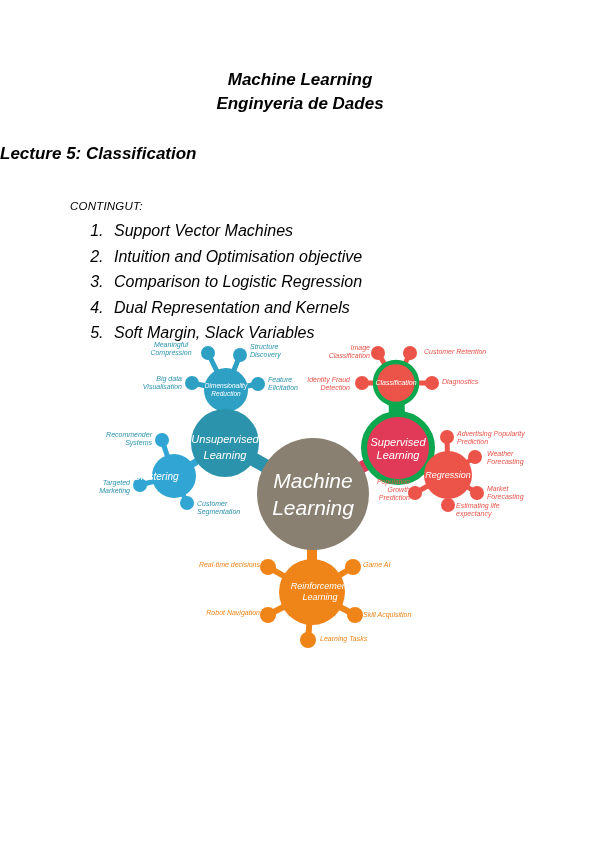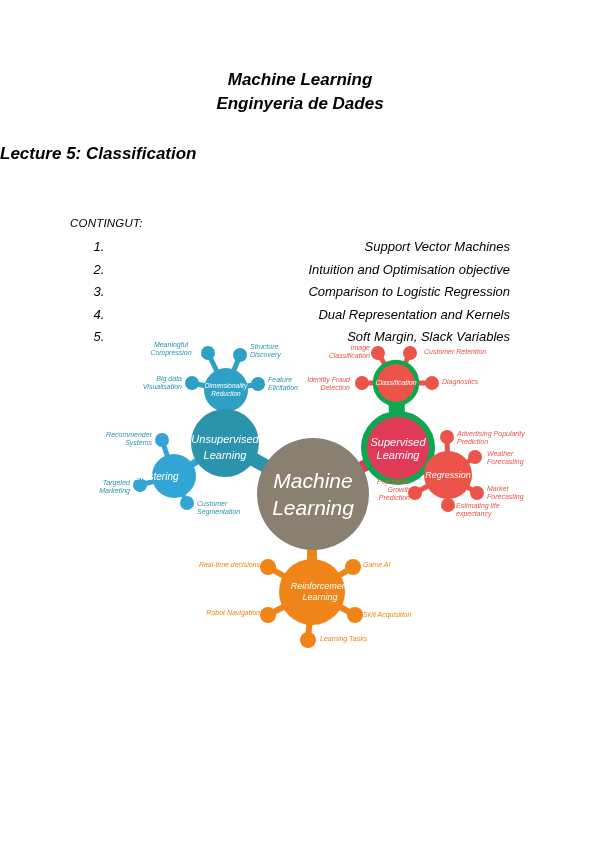--- a/index.html
+++ b/index.html
@@ -15,7 +15,7 @@
     position:absolute;top:144px;left:0;width:600px;text-align:left;
     font-size:17px;font-weight:bold;color:#000;
   }
-  .contents{position:absolute;top:200px;left:70px;width:440px;margin-top:17px;}
+  .contents{position:absolute;top:200px;left:70px;width:440px;}
   .contents-heading{font-size:11.5px;color:#000;letter-spacing:.2px;}
   .contents ol{margin:10px 0 0 0;padding-left:38px;}
   .contents li{font-size:13px;color:#000;margin-bottom:7.5px;padding-left:6px;text-align:right;}

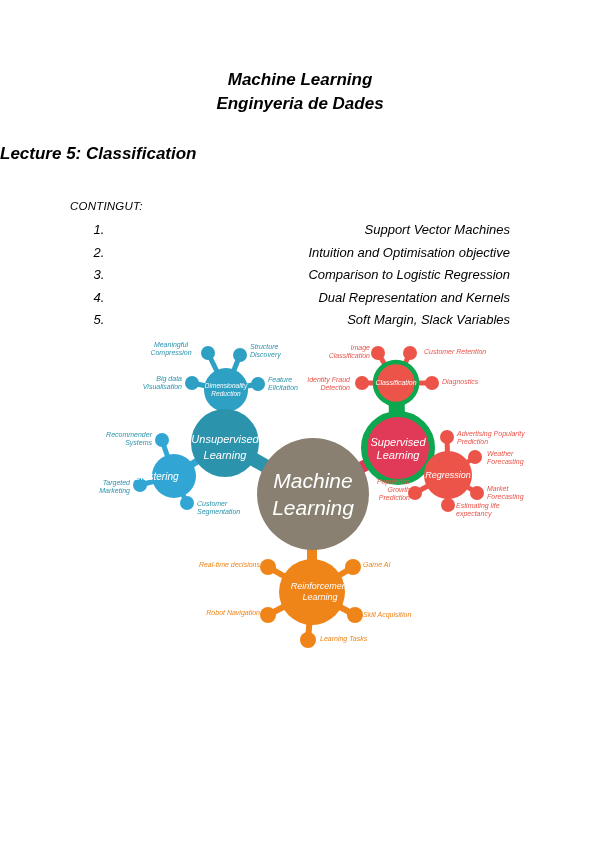--- a/index.html
+++ b/index.html
@@ -18,7 +18,7 @@
   .contents{position:absolute;top:200px;left:70px;width:440px;}
   .contents-heading{font-size:11.5px;color:#000;letter-spacing:.2px;}
   .contents ol{margin:10px 0 0 0;padding-left:38px;}
-  .contents li{font-size:13px;color:#000;margin-bottom:7.5px;padding-left:6px;text-align:right;}
+  .contents li{font-size:16px;color:#000;margin-bottom:7.5px;padding-left:6px;}
   
   .mindmap{position:absolute;left:0;top:330px;width:600px;height:330px;}
   .mindmap svg{position:absolute;left:0;top:0;}

